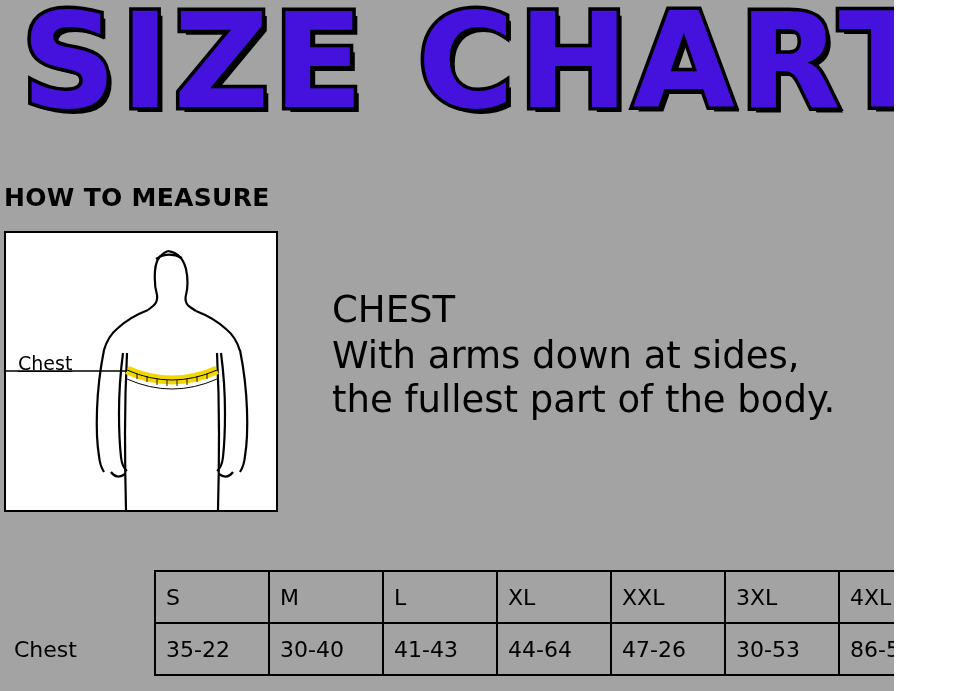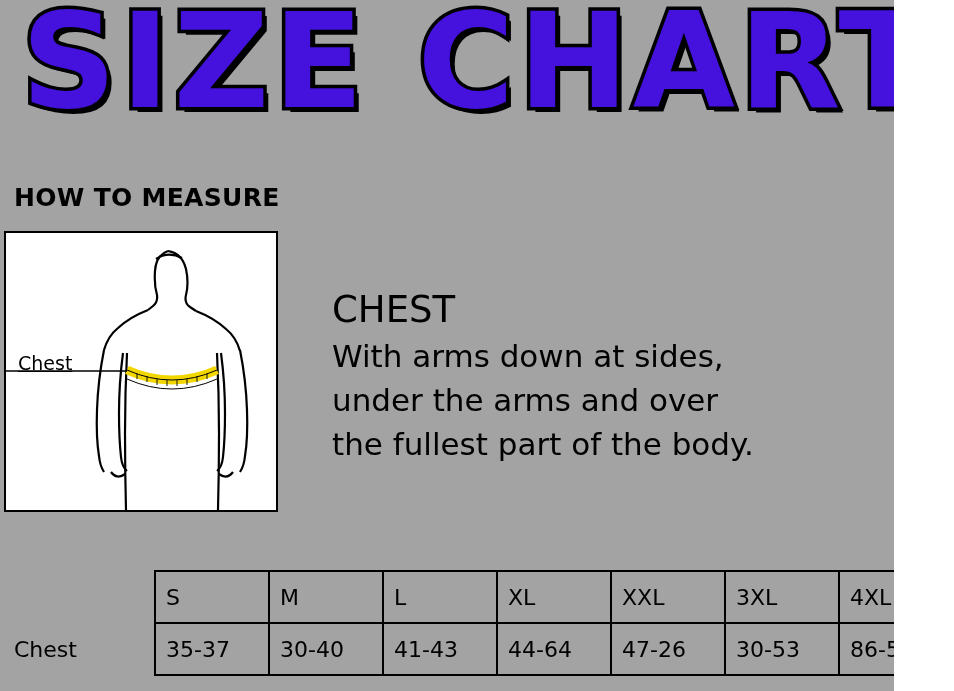--- a/index.html
+++ b/index.html
@@ -48,7 +48,6 @@
     font-size: 25px;
     color: #000000;
     letter-spacing: 0.3px;
-    margin-left: 10px;
   }
 
   

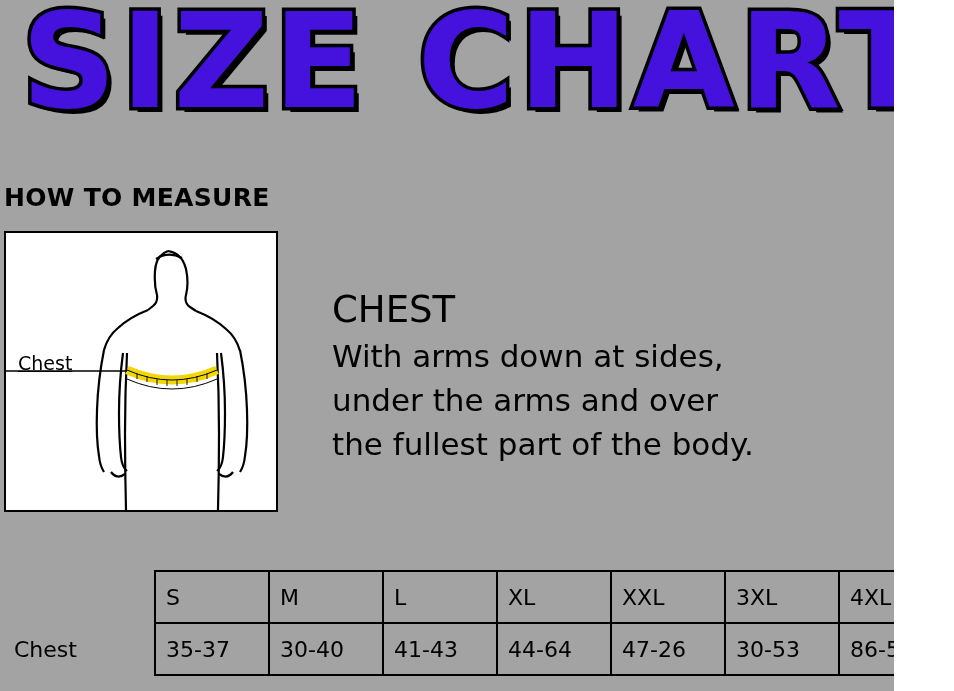--- a/index.html
+++ b/index.html
@@ -85,7 +85,7 @@
   }
   .desc-body {
     font-family: "DejaVu Sans", sans-serif;
-    font-size: 31px;
+    font-size: 37px;
     line-height: 44px;
     color: #000000;
   }

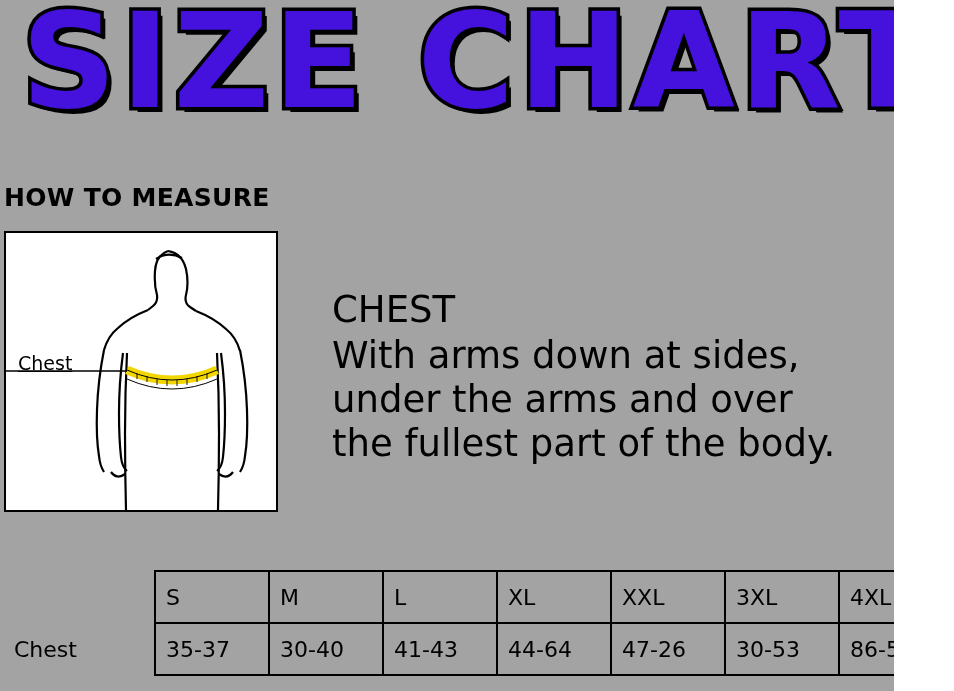--- a/index.html
+++ b/index.html
@@ -181,7 +181,6 @@
   <div class="desc">
     <div class="desc-title">CHEST</div>
     <div class="desc-body">With arms down at sides,</div>
-    <div class="desc-body">under the arms and over</div>
     <div class="desc-body">the fullest part of the body.</div>
   </div>
 

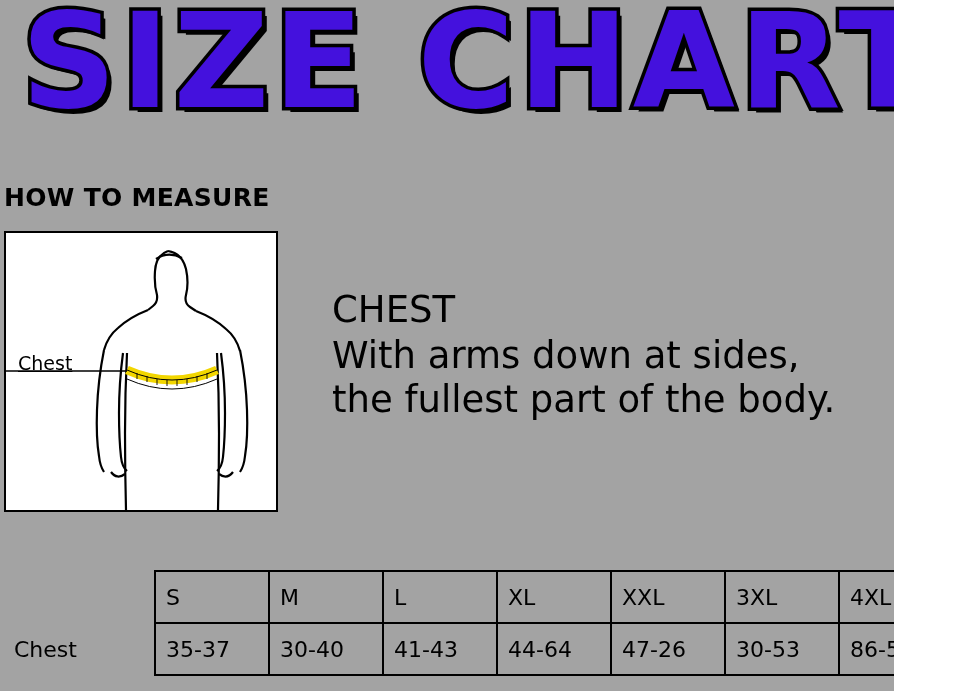--- a/index.html
+++ b/index.html
@@ -199,7 +199,7 @@
       </tr>
       <tr>
         <td class="rowhead">Chest</td>
-        <td class="cell">35-37</td>
+        <td class="cell">35-22</td>
         <td class="cell">30-40</td>
         <td class="cell">41-43</td>
         <td class="cell">44-64</td>

